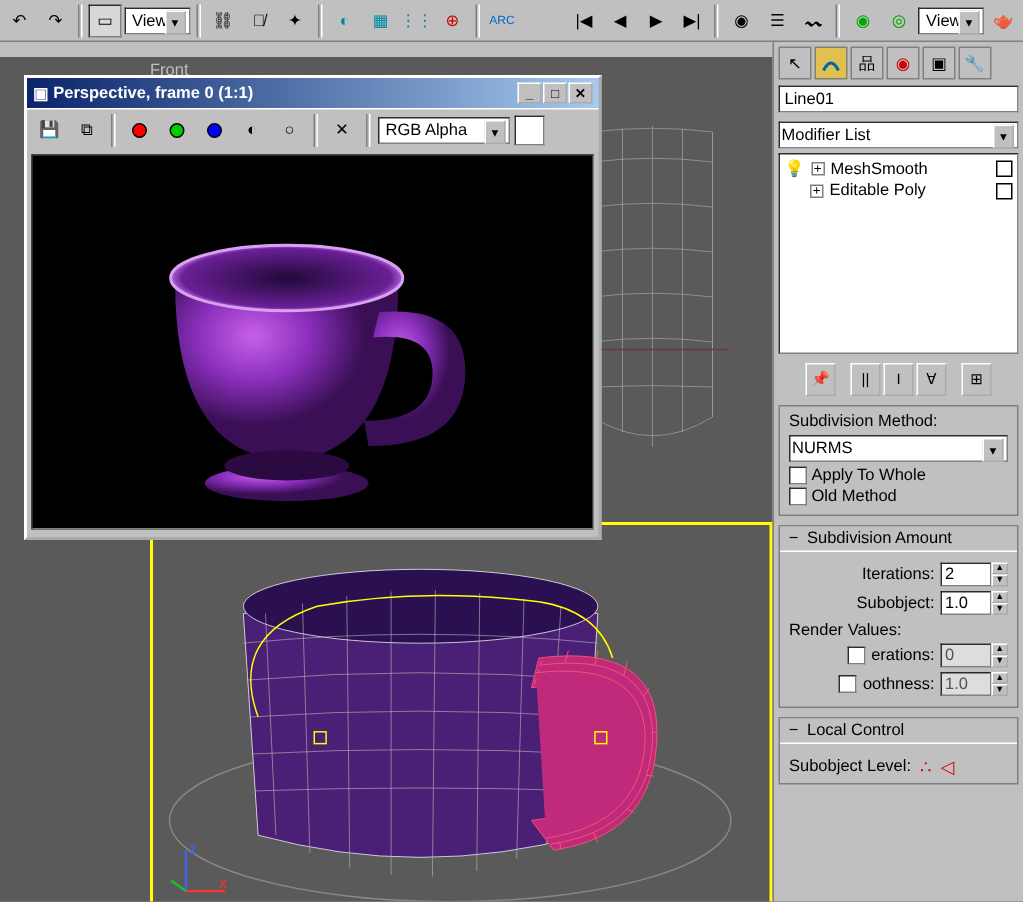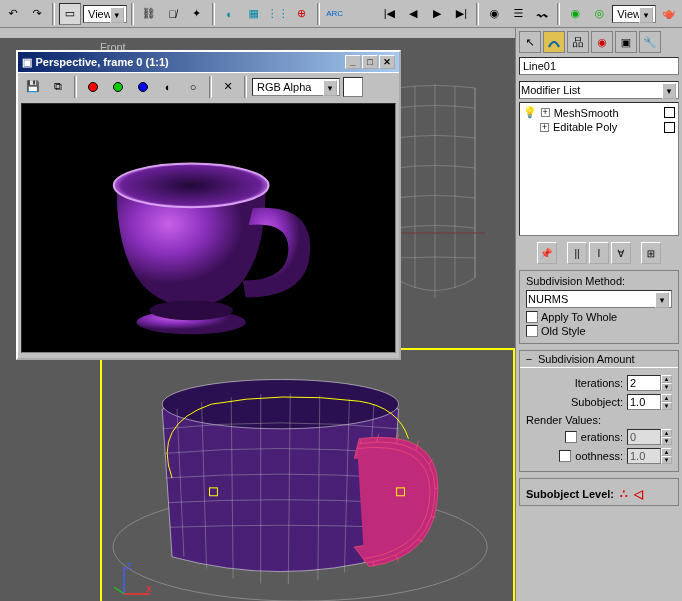--- a/index.html
+++ b/index.html
@@ -251,7 +251,7 @@
         </label>
       <label>
           <span class="checkbox"></span>
-          <span>Old Style</span>
+          <span>Old Method</span>
         </label>
     </div>
   </div>

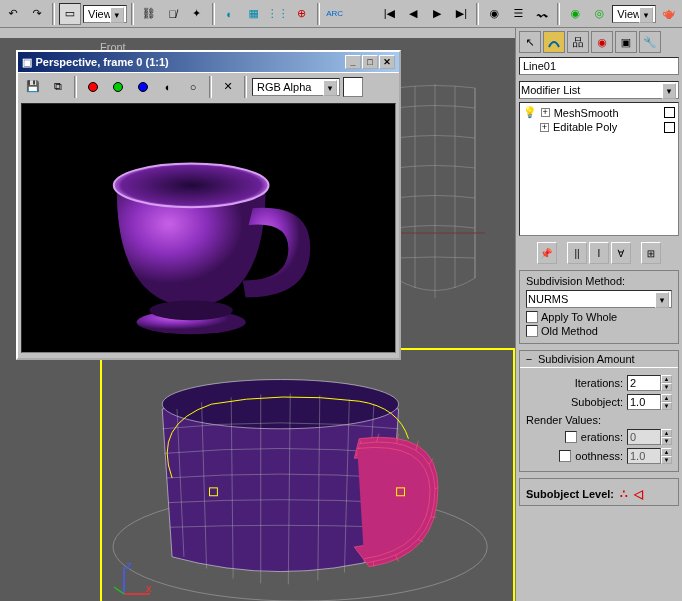--- a/index.html
+++ b/index.html
@@ -308,6 +308,9 @@
   </div>
   
   <div class="rollout">
+    <div class="rollout-header">
+        <span>Local Control</span>
+      </div>
     <div class="rollout-body">
       <div class="so-row">
         <span>Subobject Level:</span>

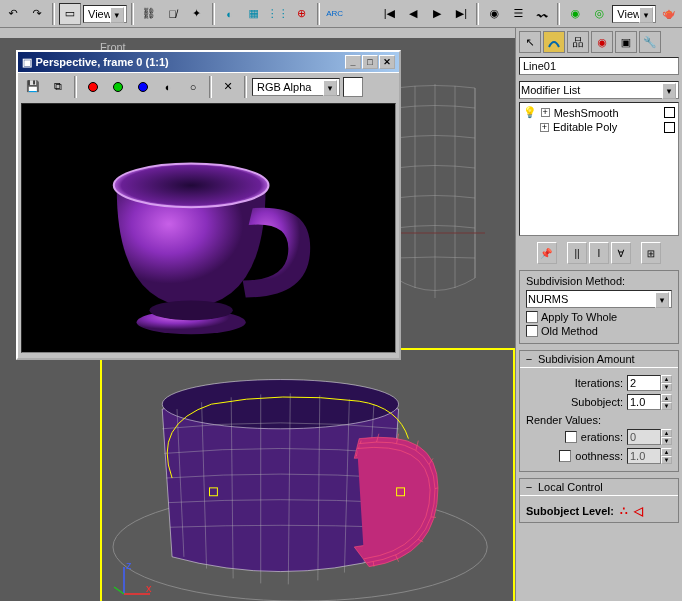--- a/index.html
+++ b/index.html
@@ -56,7 +56,7 @@
   .spinner-btns { display:flex; flex-direction:column; }
   .spinner-btns span { width:11px; height:8px; background:#c0c0c0; border:1px outset #fff; font-size:6px; display:flex; align-items:center; justify-content:center; line-height:1; }
   
-  .so-row { display:flex; align-items:center; gap:6px; margin-top:4px;font-weight:bold; }
+  .so-row { display:flex; align-items:center; gap:6px; margin-top:4px; }
   .so-icon { color:#d00; font-size:12px; }
   
   .checkbox { width:12px; height:12px; border:1px inset #808080; background:#fff; display:inline-block; }

